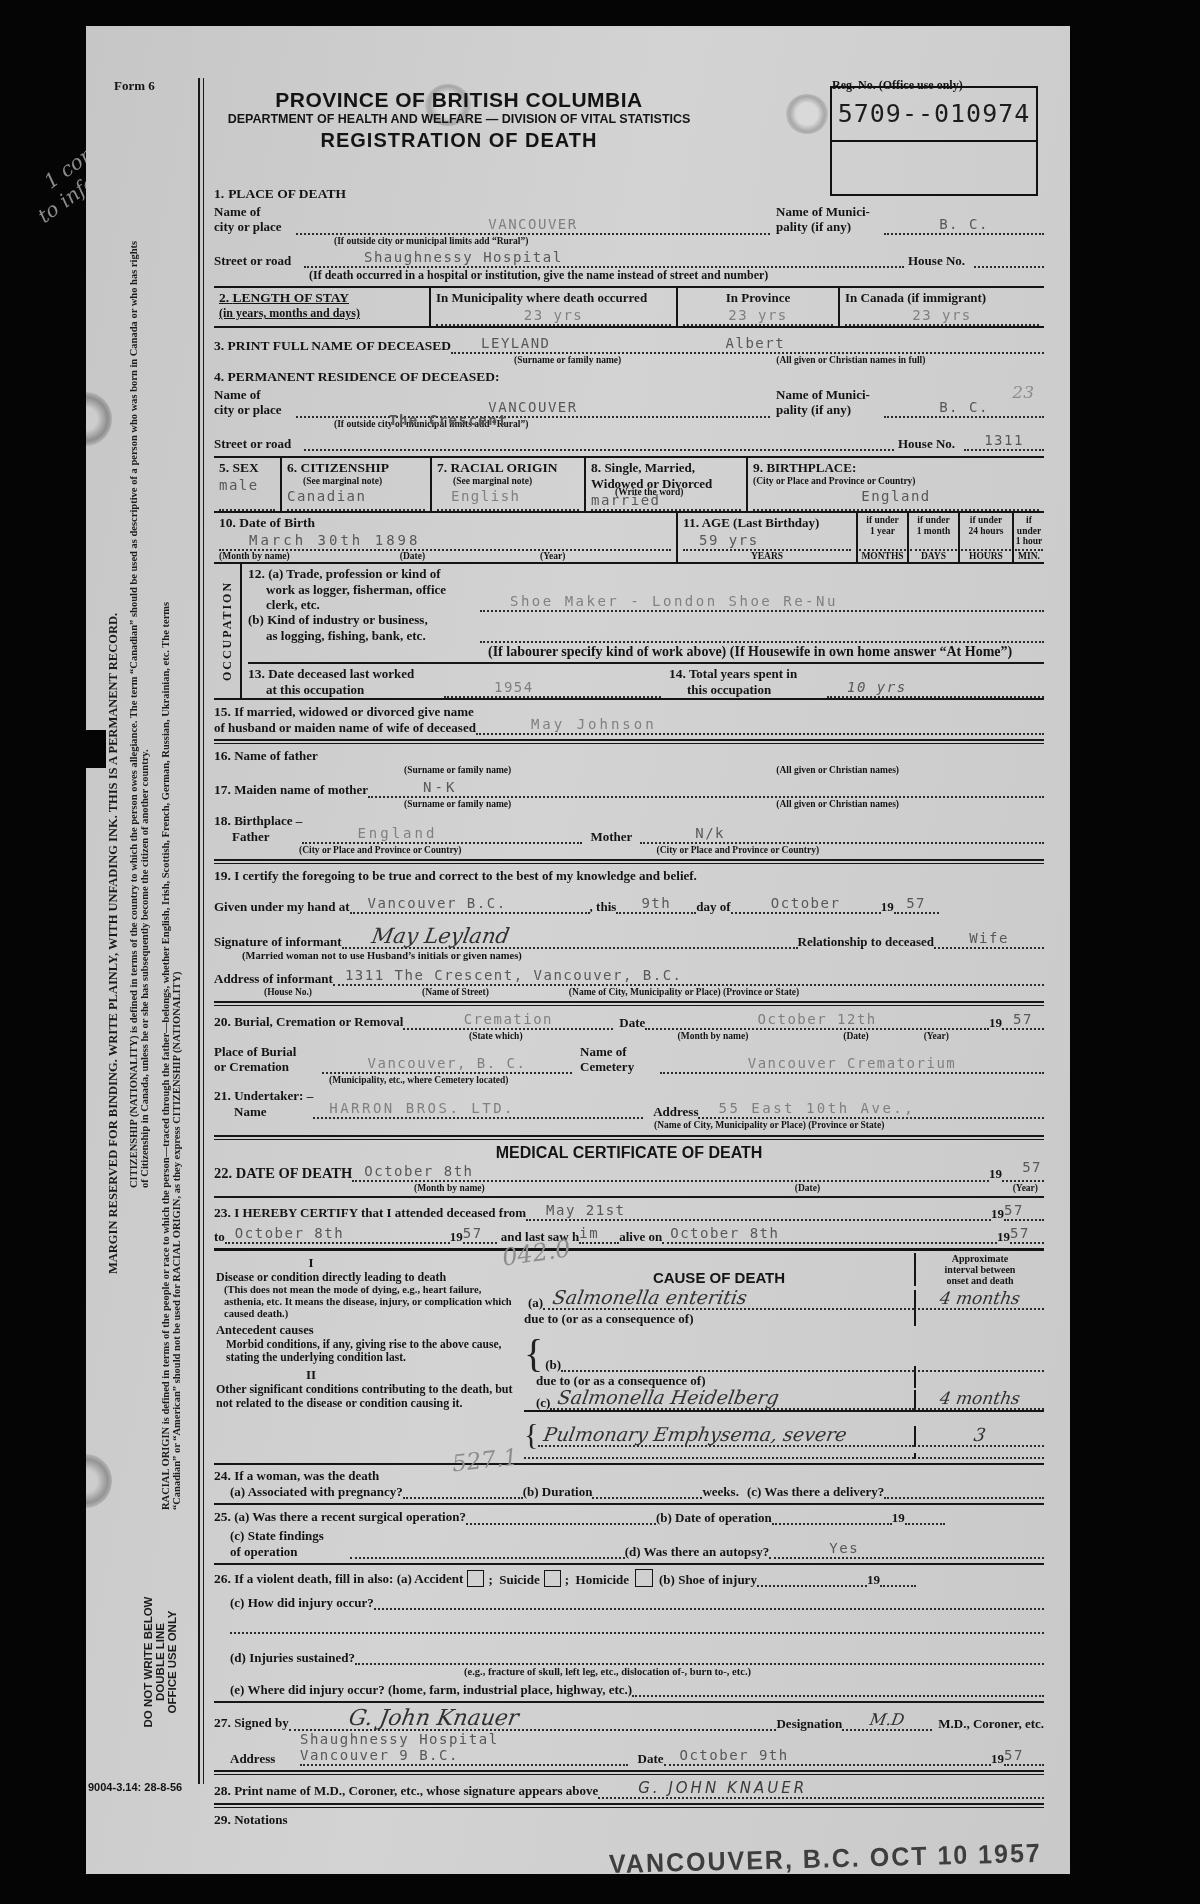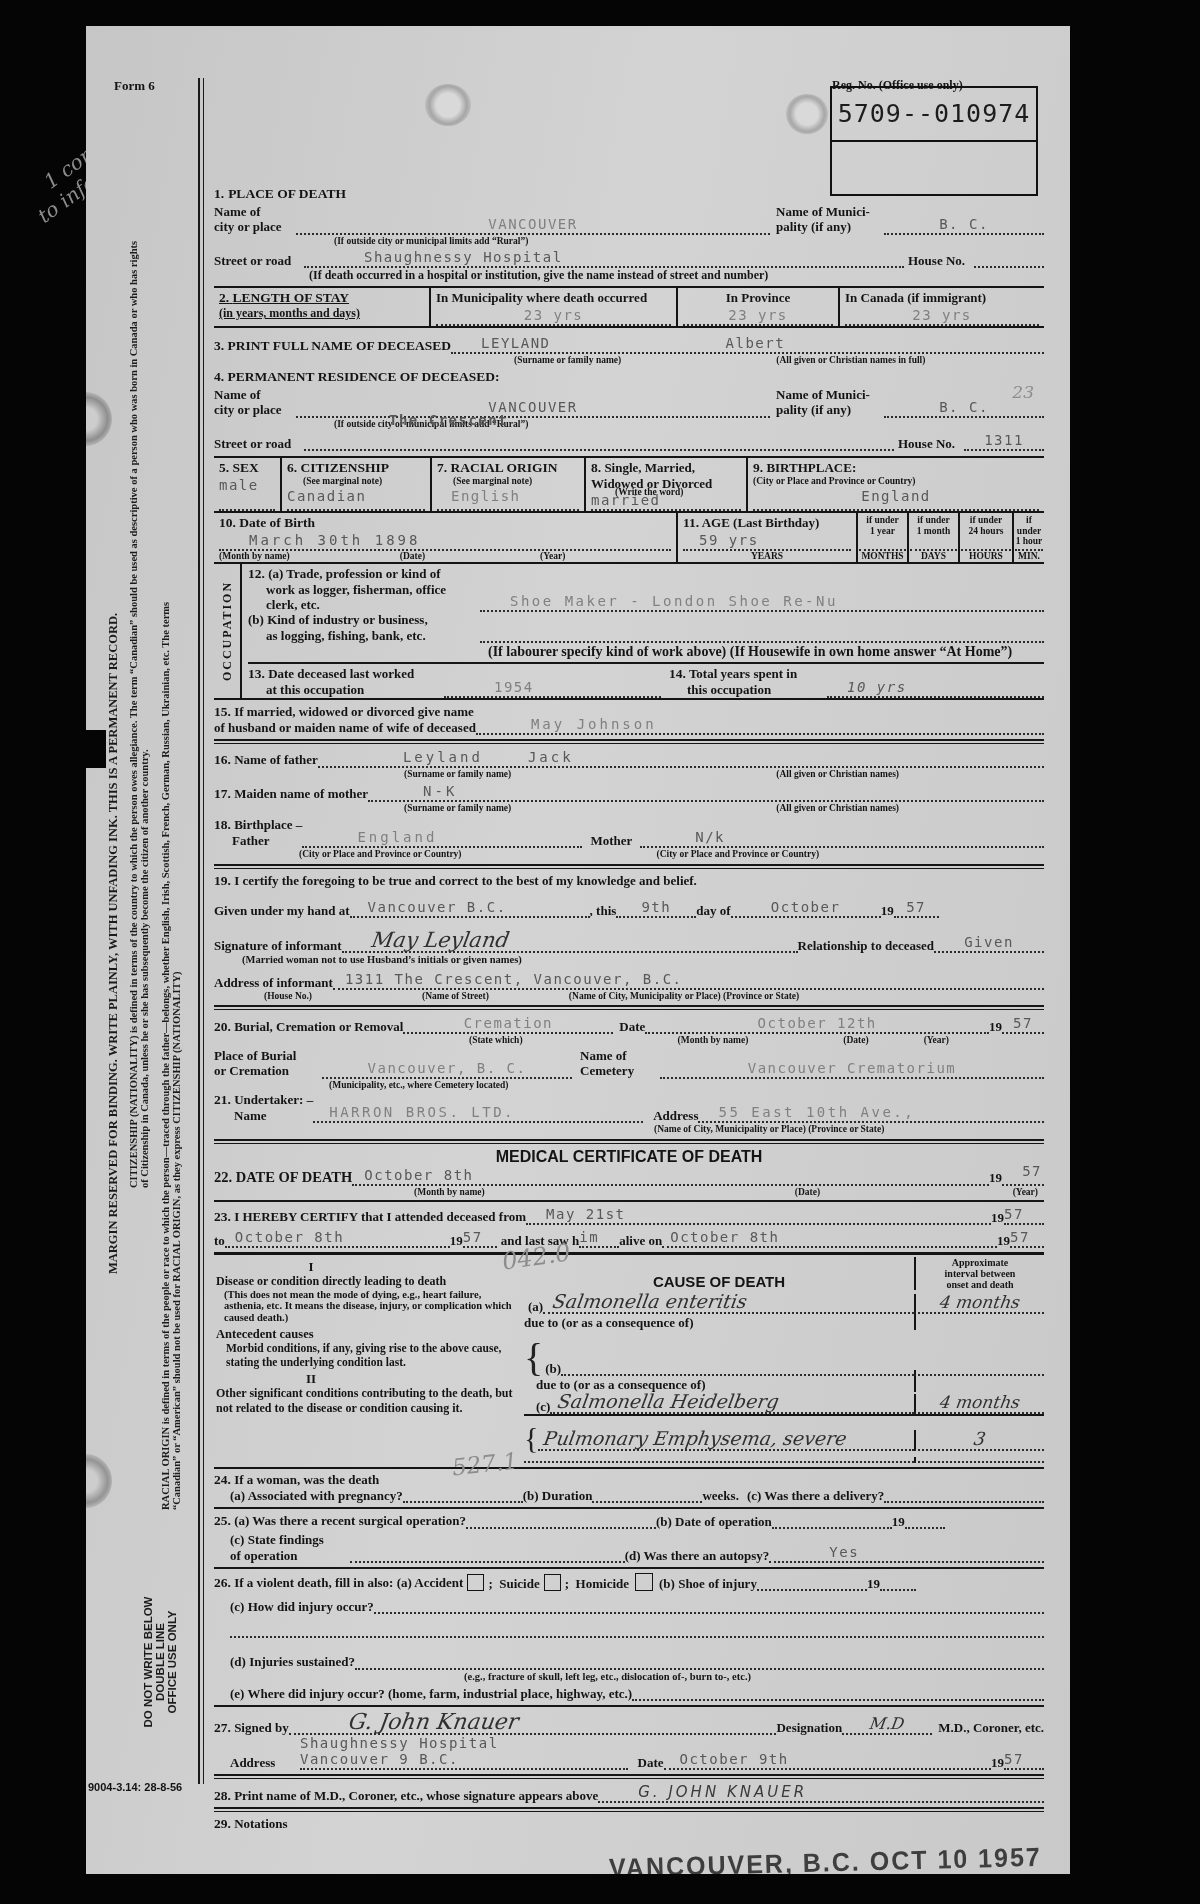--- a/index.html
+++ b/index.html
@@ -89,6 +89,11 @@
   <div class="content">
 
     <div style="position:relative;height:118px;">
+      <div class="center" style="position:absolute;left:10px;top:22px;width:470px;font-family:'Liberation Sans',sans-serif;">
+        <div style="font-size:21px;font-weight:bold;letter-spacing:0.5px;">PROVINCE OF BRITISH COLUMBIA</div>
+        <div style="font-size:12.5px;font-weight:bold;">DEPARTMENT OF HEALTH AND WELFARE — DIVISION OF VITAL STATISTICS</div>
+        <div style="font-size:20px;font-weight:bold;letter-spacing:1px;margin-top:3px;">REGISTRATION OF DEATH</div>
+      </div>
       <div class="b" style="position:absolute;left:618px;top:12px;font-size:12px;">Reg. No. (Office use only)</div>
       <div class="regbox" style="left:616px;top:20px;width:204px;height:106px;">
         <div class="center" style="border-bottom:2px solid #111;height:52px;line-height:52px;font-family:'DejaVu Sans Mono',monospace;font-size:25px;color:#1c1c1c;letter-spacing:1px;">5709--010974</div>

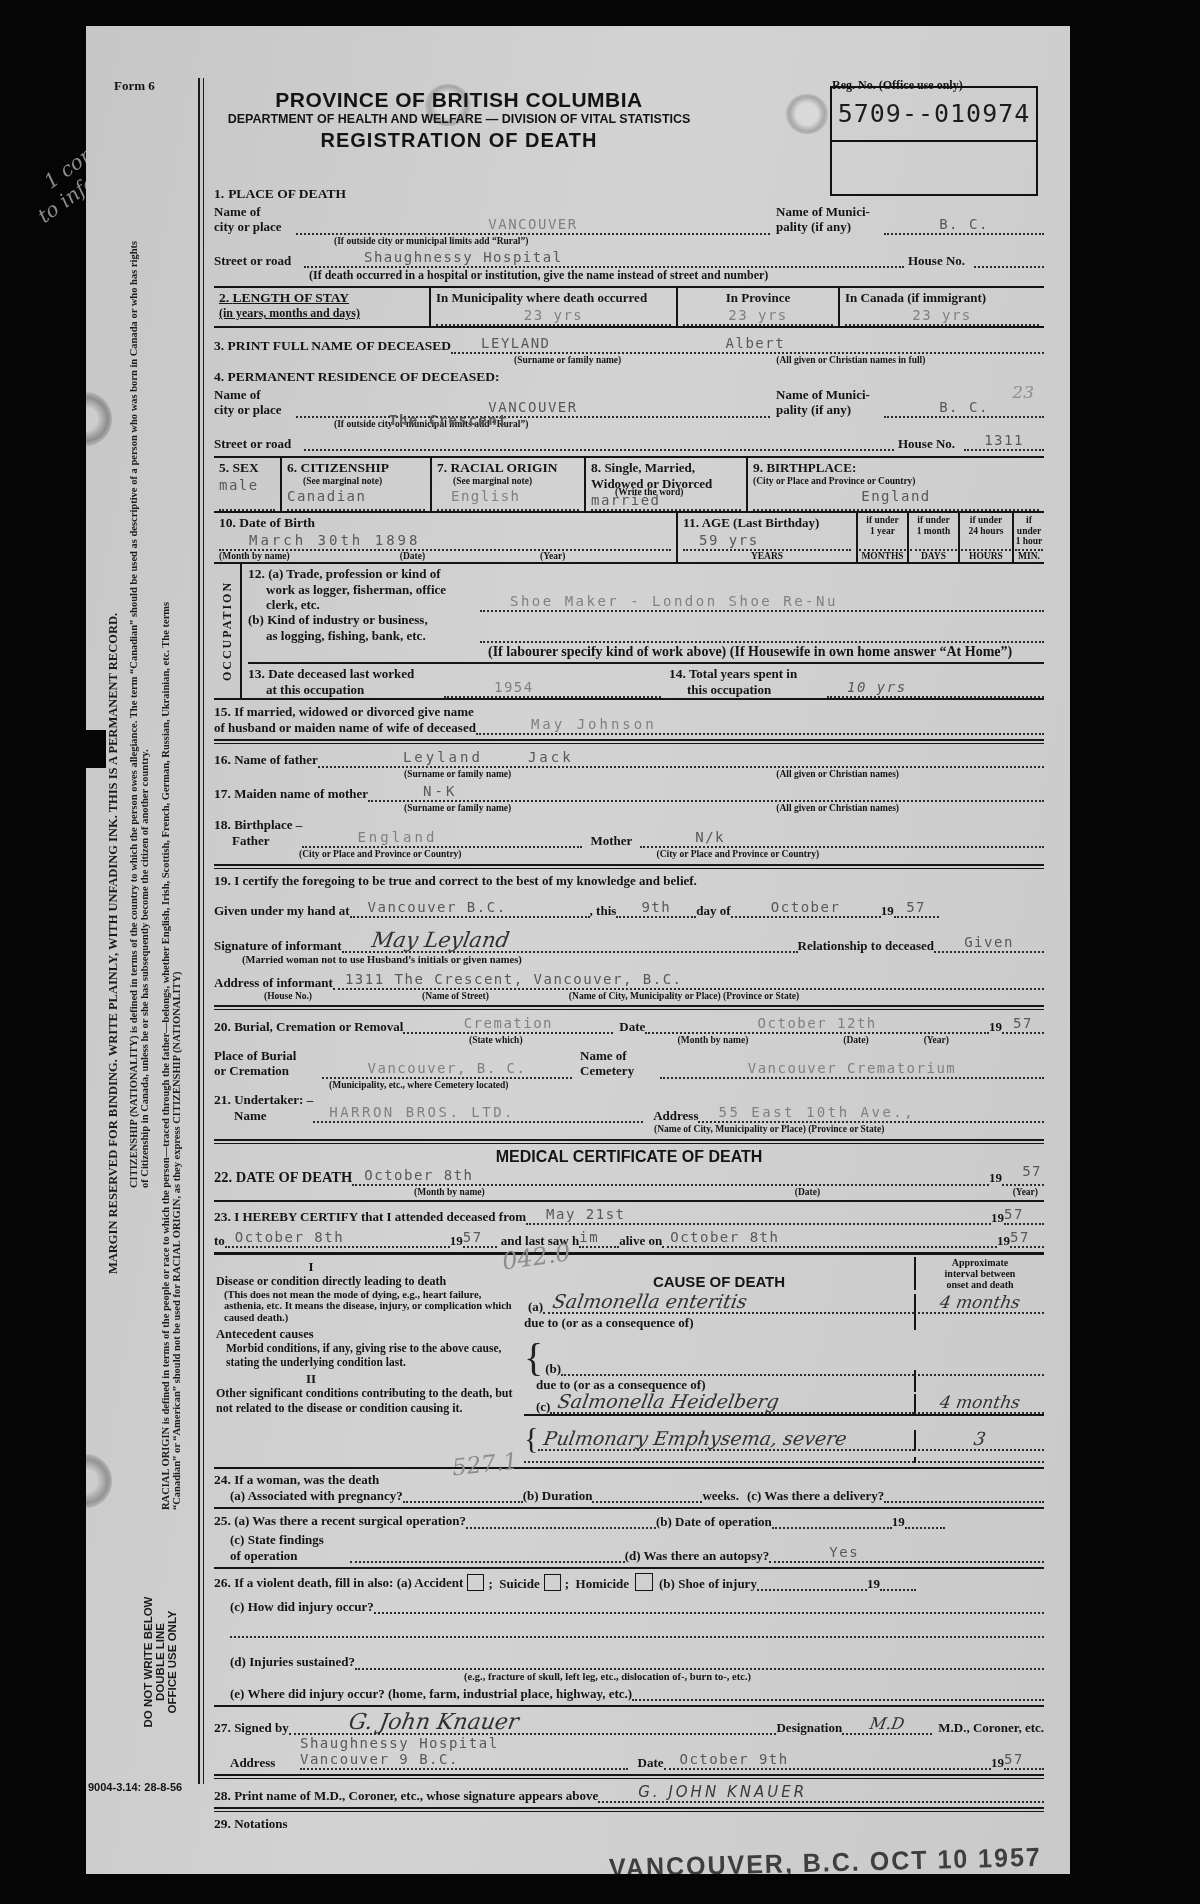--- a/index.html
+++ b/index.html
@@ -274,7 +274,6 @@
     <div>
       <div class="r">
         <span class="b"><span class="n">16.</span> <span>Name of father</span></span>
-        <span class="d"><span class="t" style="margin-left:85px;letter-spacing:3px;">Leyland</span><span class="t" style="margin-left:45px;letter-spacing:3px;">Jack</span></span>
       </div>
       <div class="sr">
           <span style="margin-left:190px;">(Surname or family name)</span>

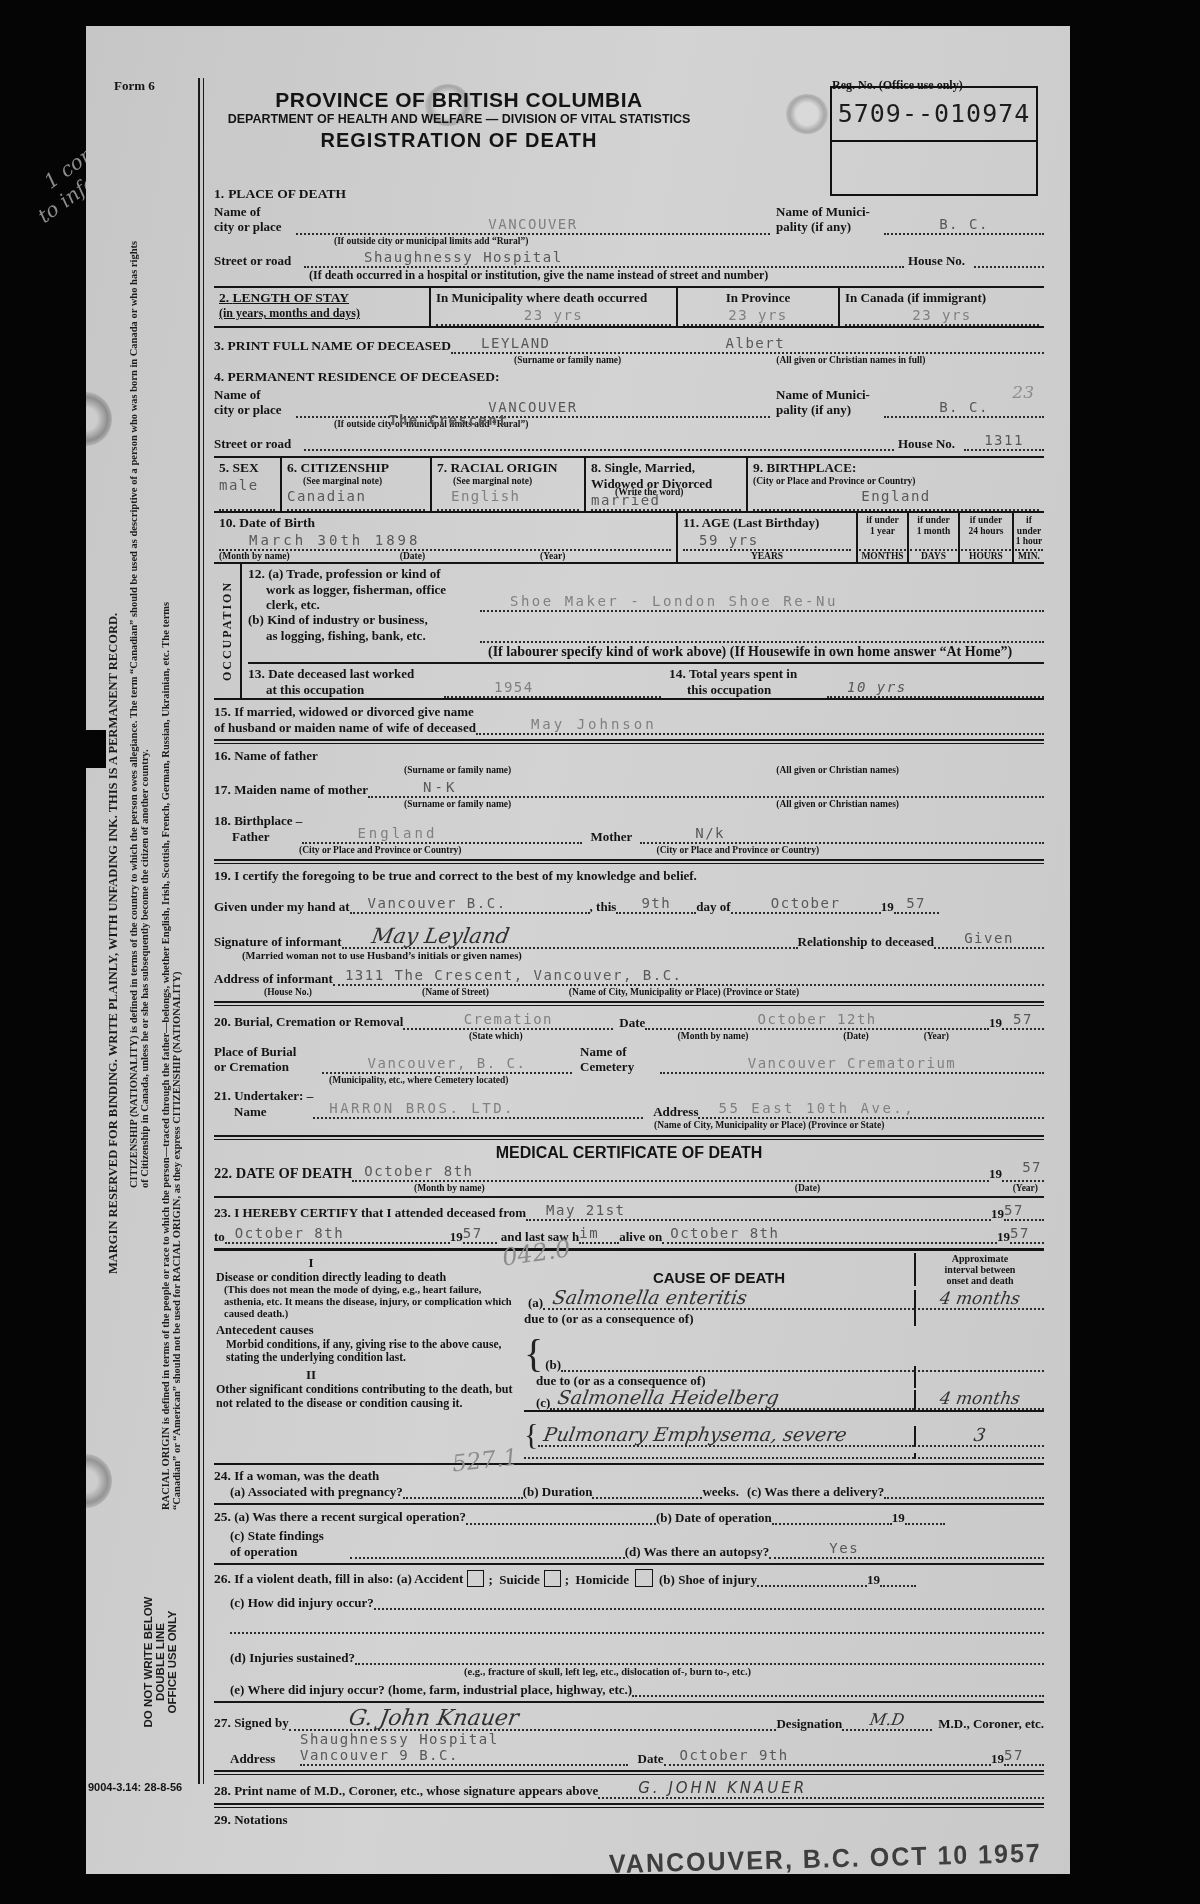--- a/index.html
+++ b/index.html
@@ -324,7 +324,7 @@
         <span class="b">Signature of informant</span>
         <span class="d"><span class="h" style="font-size:21px;margin-left:30px;">May Leyland</span></span>
         <span class="b">Relationship to deceased</span>
-        <span class="d c" style="max-width:110px;"><span class="t">Given</span></span>
+        <span class="d c" style="max-width:110px;"><span class="t">Wife</span></span>
       </div>
       <div class="sr" style="font-size:10.5px;">
           <span style="margin-left:28px;">(Married woman not to use Husband’s initials or given names)</span>

